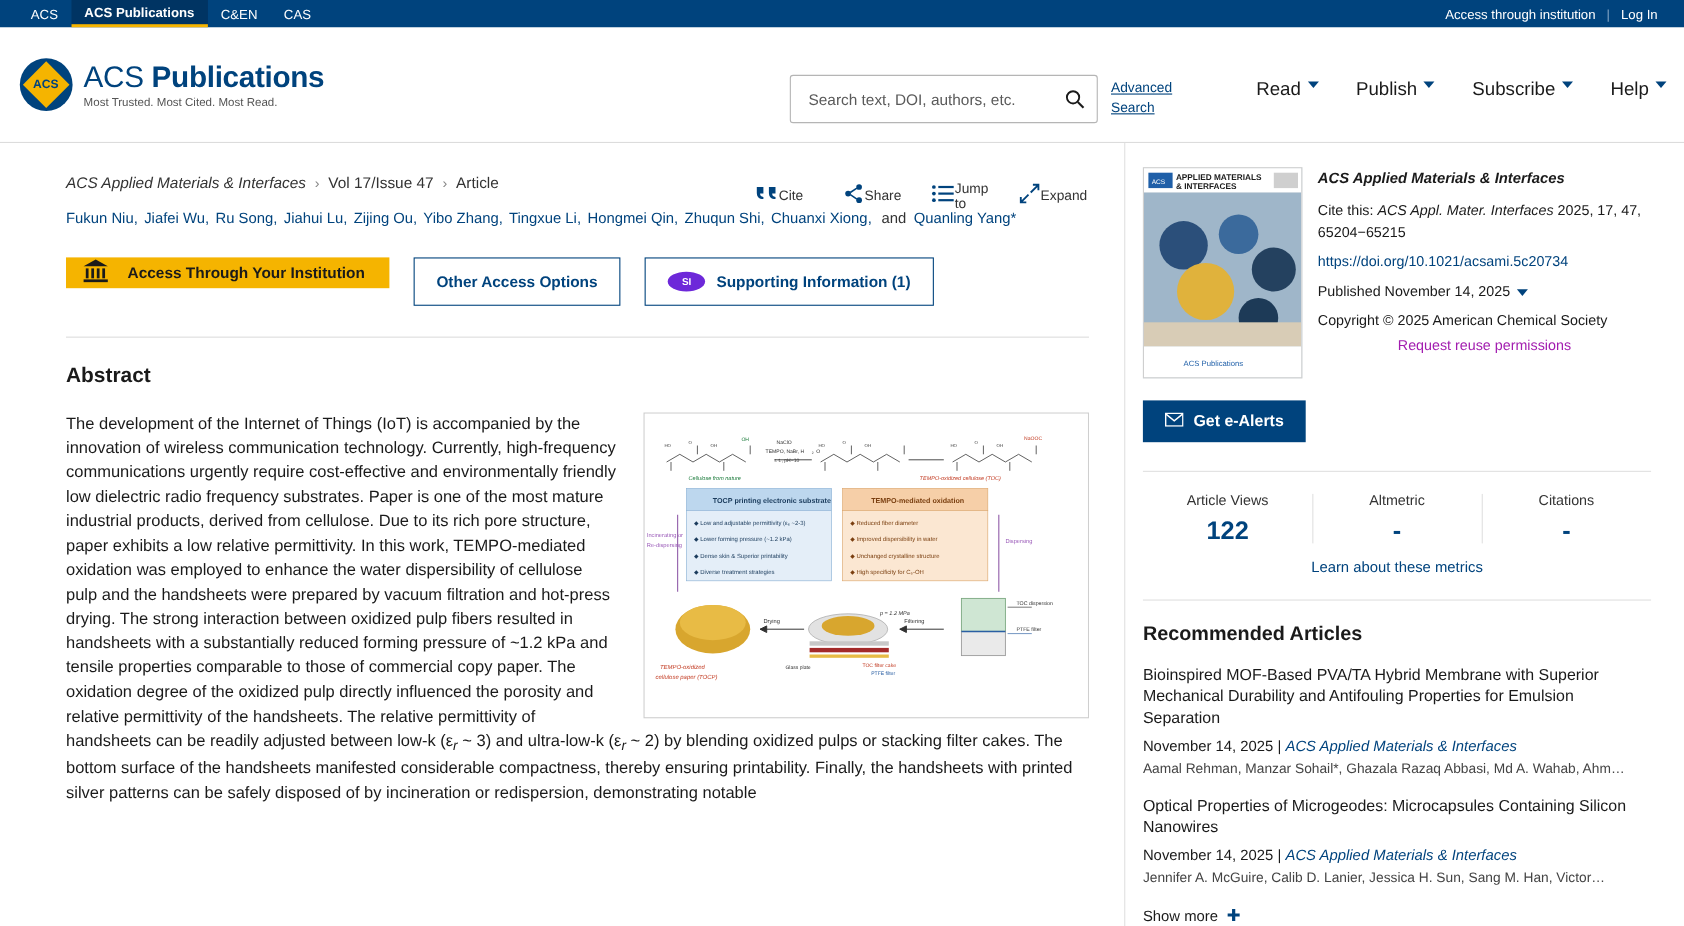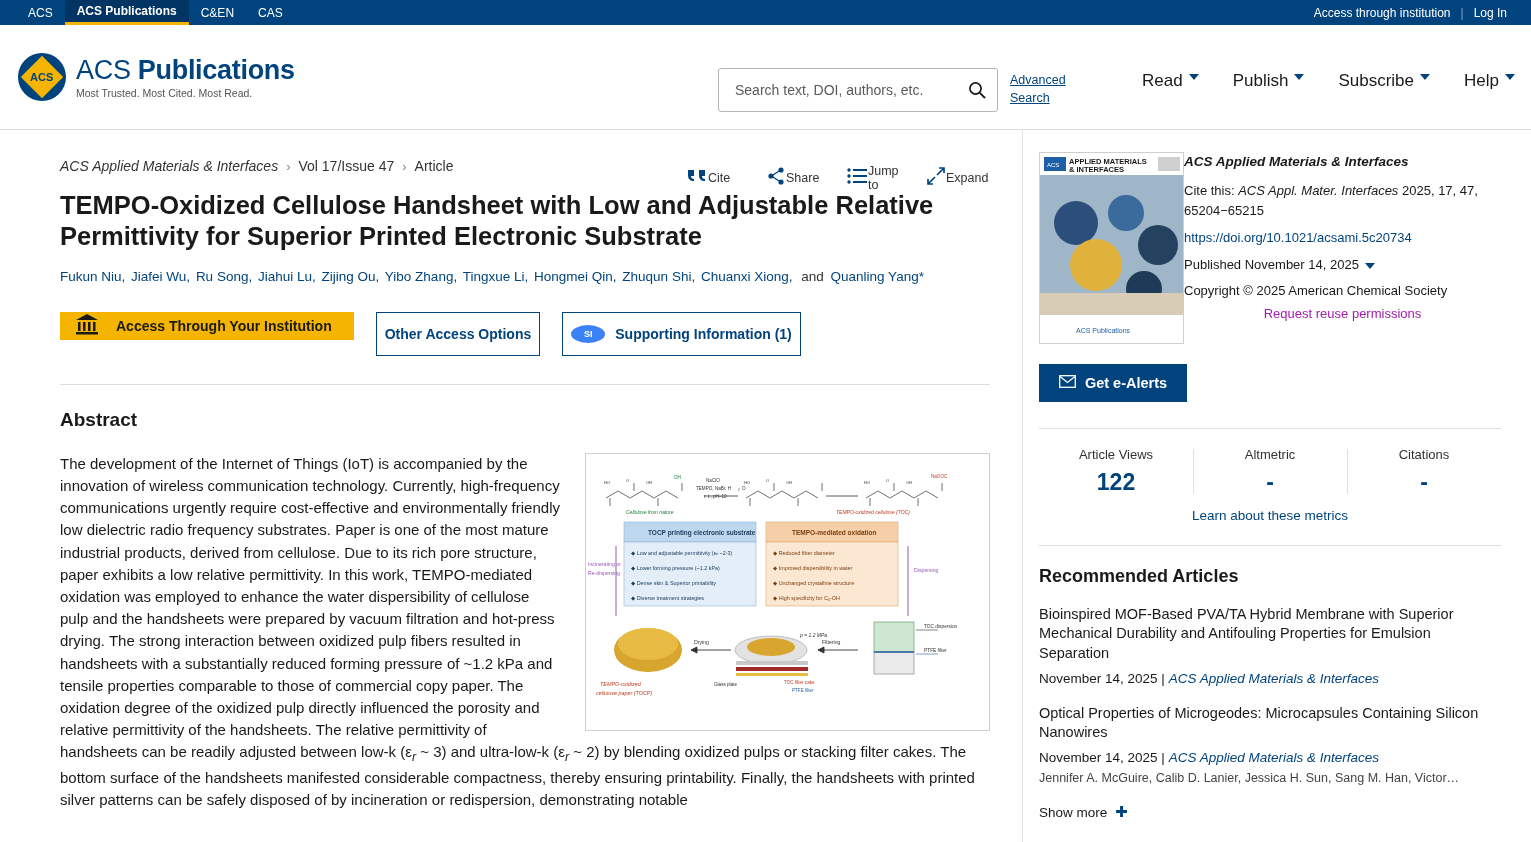--- a/index.html
+++ b/index.html
@@ -254,7 +254,7 @@
   .fig svg { display: block; }
 
   
-  .cover-row { display: flex; gap: 0; }
+  .cover-row { display: flex; gap: 14px; }
   .cover {
     width: 145px; height: 192px;
     border: 1px solid #cfcfcf;

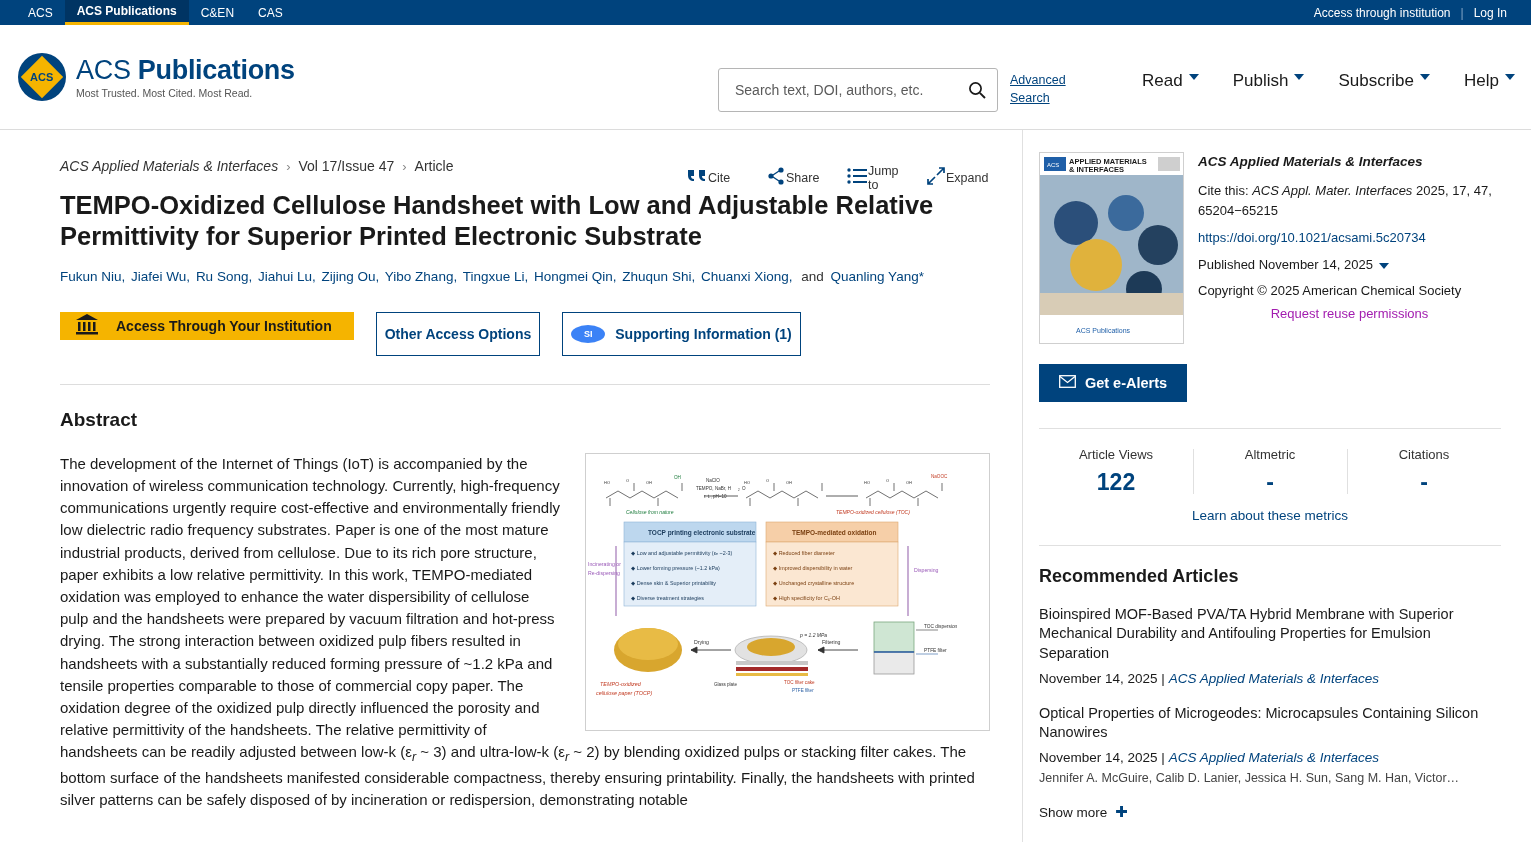--- a/index.html
+++ b/index.html
@@ -445,7 +445,6 @@
     </div>
 
 
-    <h1 class="title">TEMPO-Oxidized Cellulose Handsheet with Low and Adjustable Relative Permittivity for Superior Printed Electronic Substrate</h1>
 
     <div class="authors">
       <span class="a"><span>Fukun Niu</span>,</span>

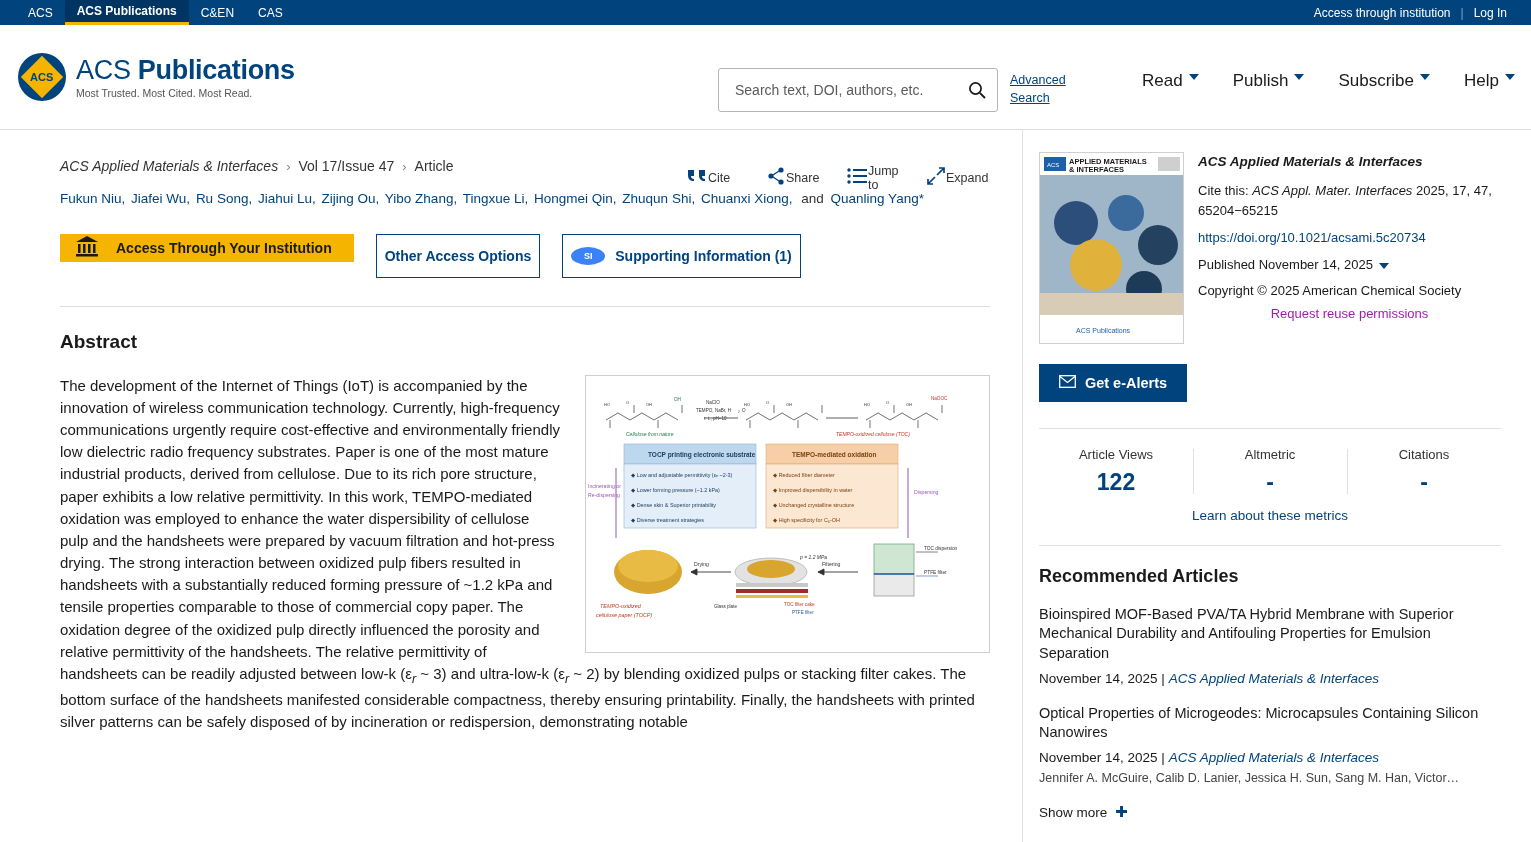--- a/index.html
+++ b/index.html
@@ -212,7 +212,7 @@
     font-weight: bold;
     height: 44px;
     display: flex; align-items: center; justify-content: center;
-    padding: 0 8px;
+    padding: 0 20px;
     cursor: pointer;
     gap: 10px;
   }

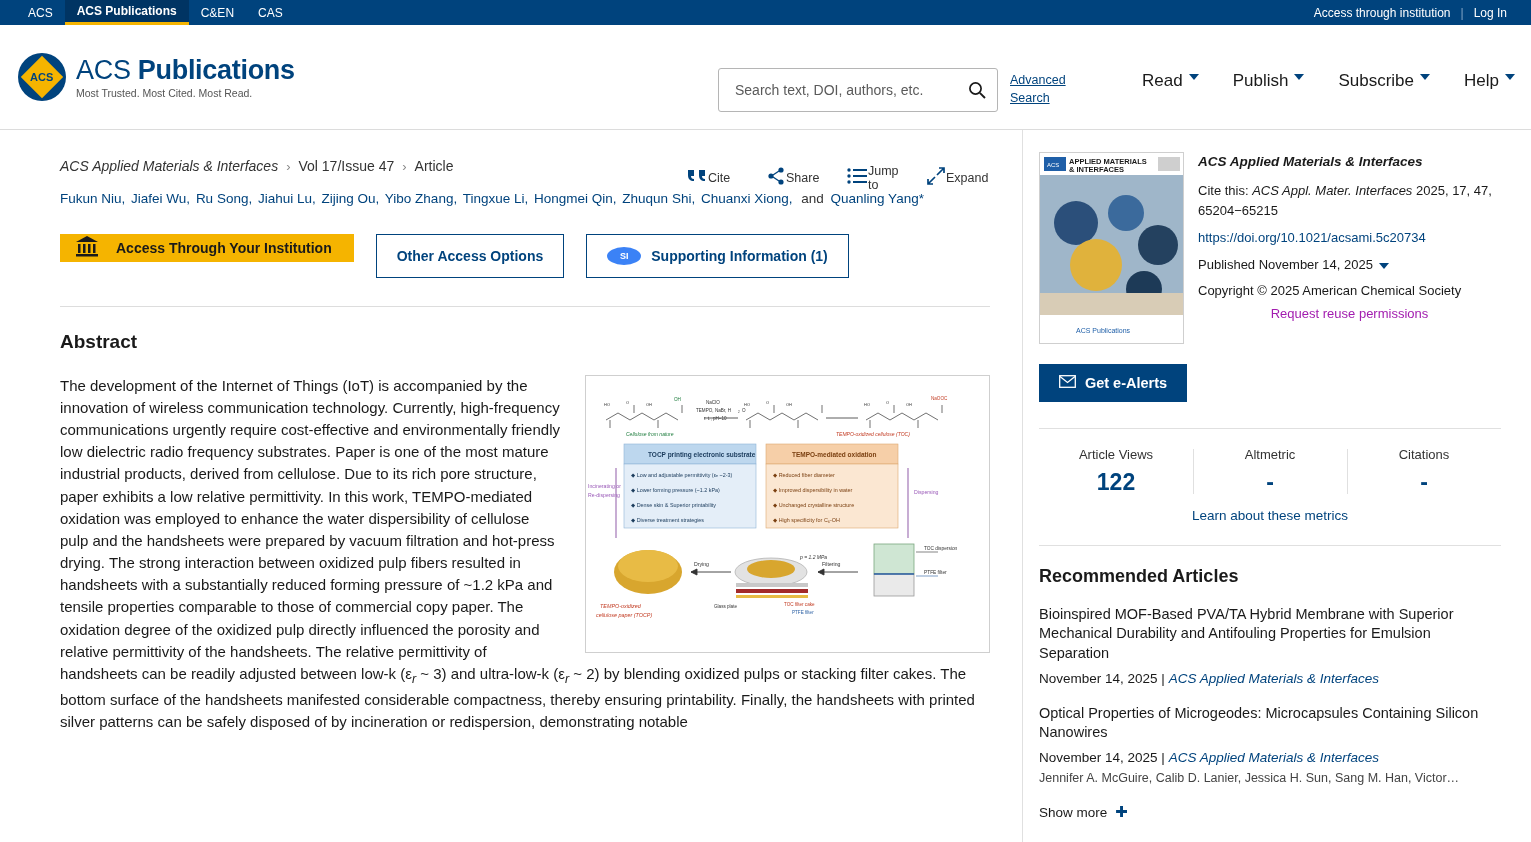--- a/index.html
+++ b/index.html
@@ -219,7 +219,7 @@
   .si-badge {
     width: 34px; height: 18px;
     border-radius: 50%;
-    background: #3b82f6;
+    background: #6d28d9;
     color: #fff;
     font-size: 9px;
     display: flex; align-items: center; justify-content: center;

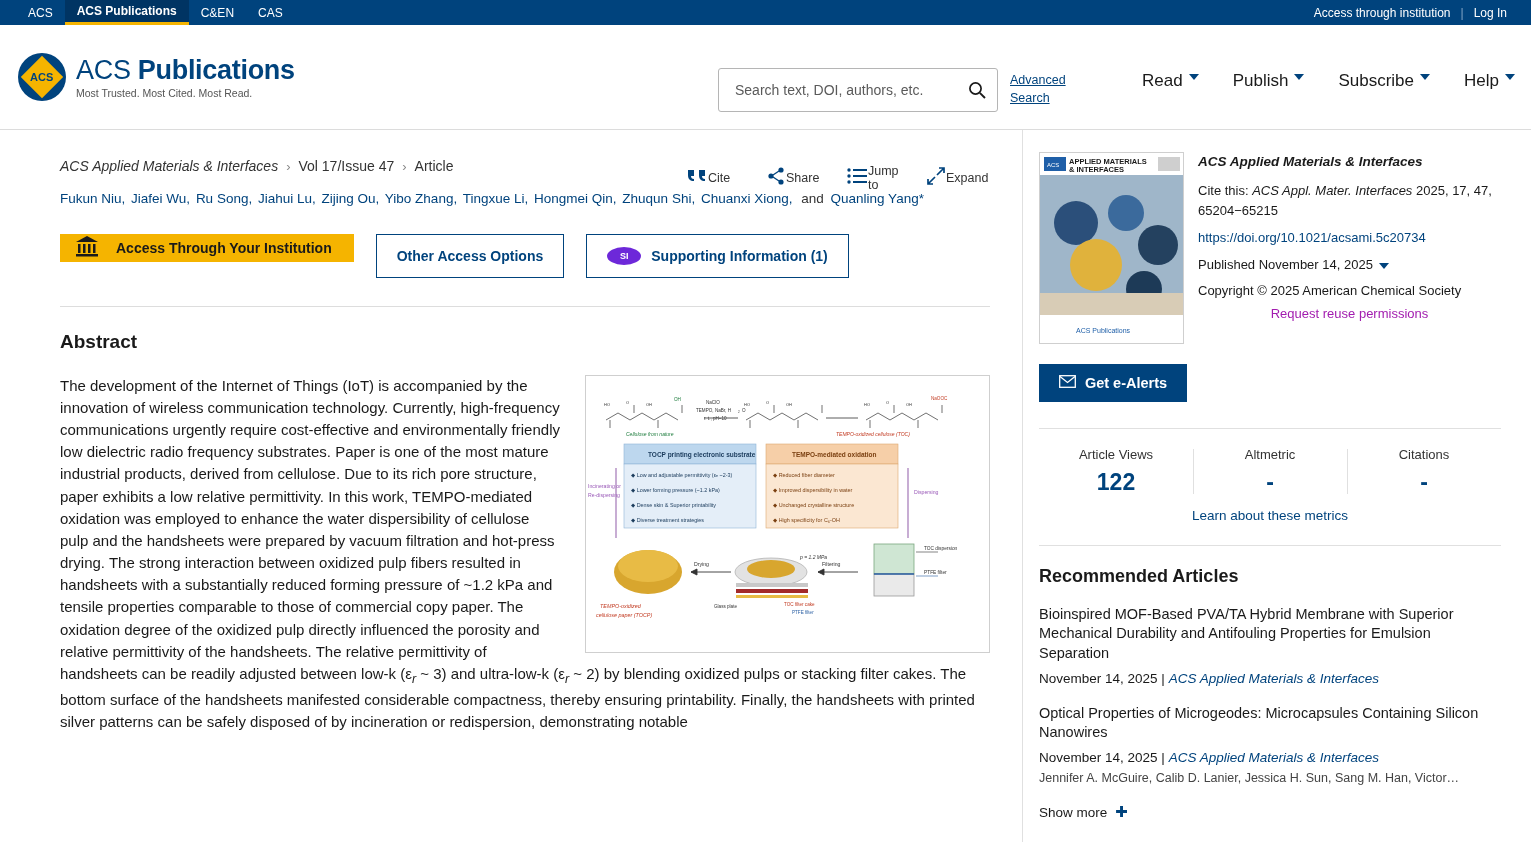--- a/index.html
+++ b/index.html
@@ -684,6 +684,7 @@
         <span>|</span>
         <i>ACS Applied Materials &amp; Interfaces</i>
       </div>
+      <div class="rauth">Aamal Rehman, Manzar Sohail*, Ghazala Razaq Abbasi, Md A. Wahab, Ahm…</div>
     </div>
 
     <div class="rec-item">

